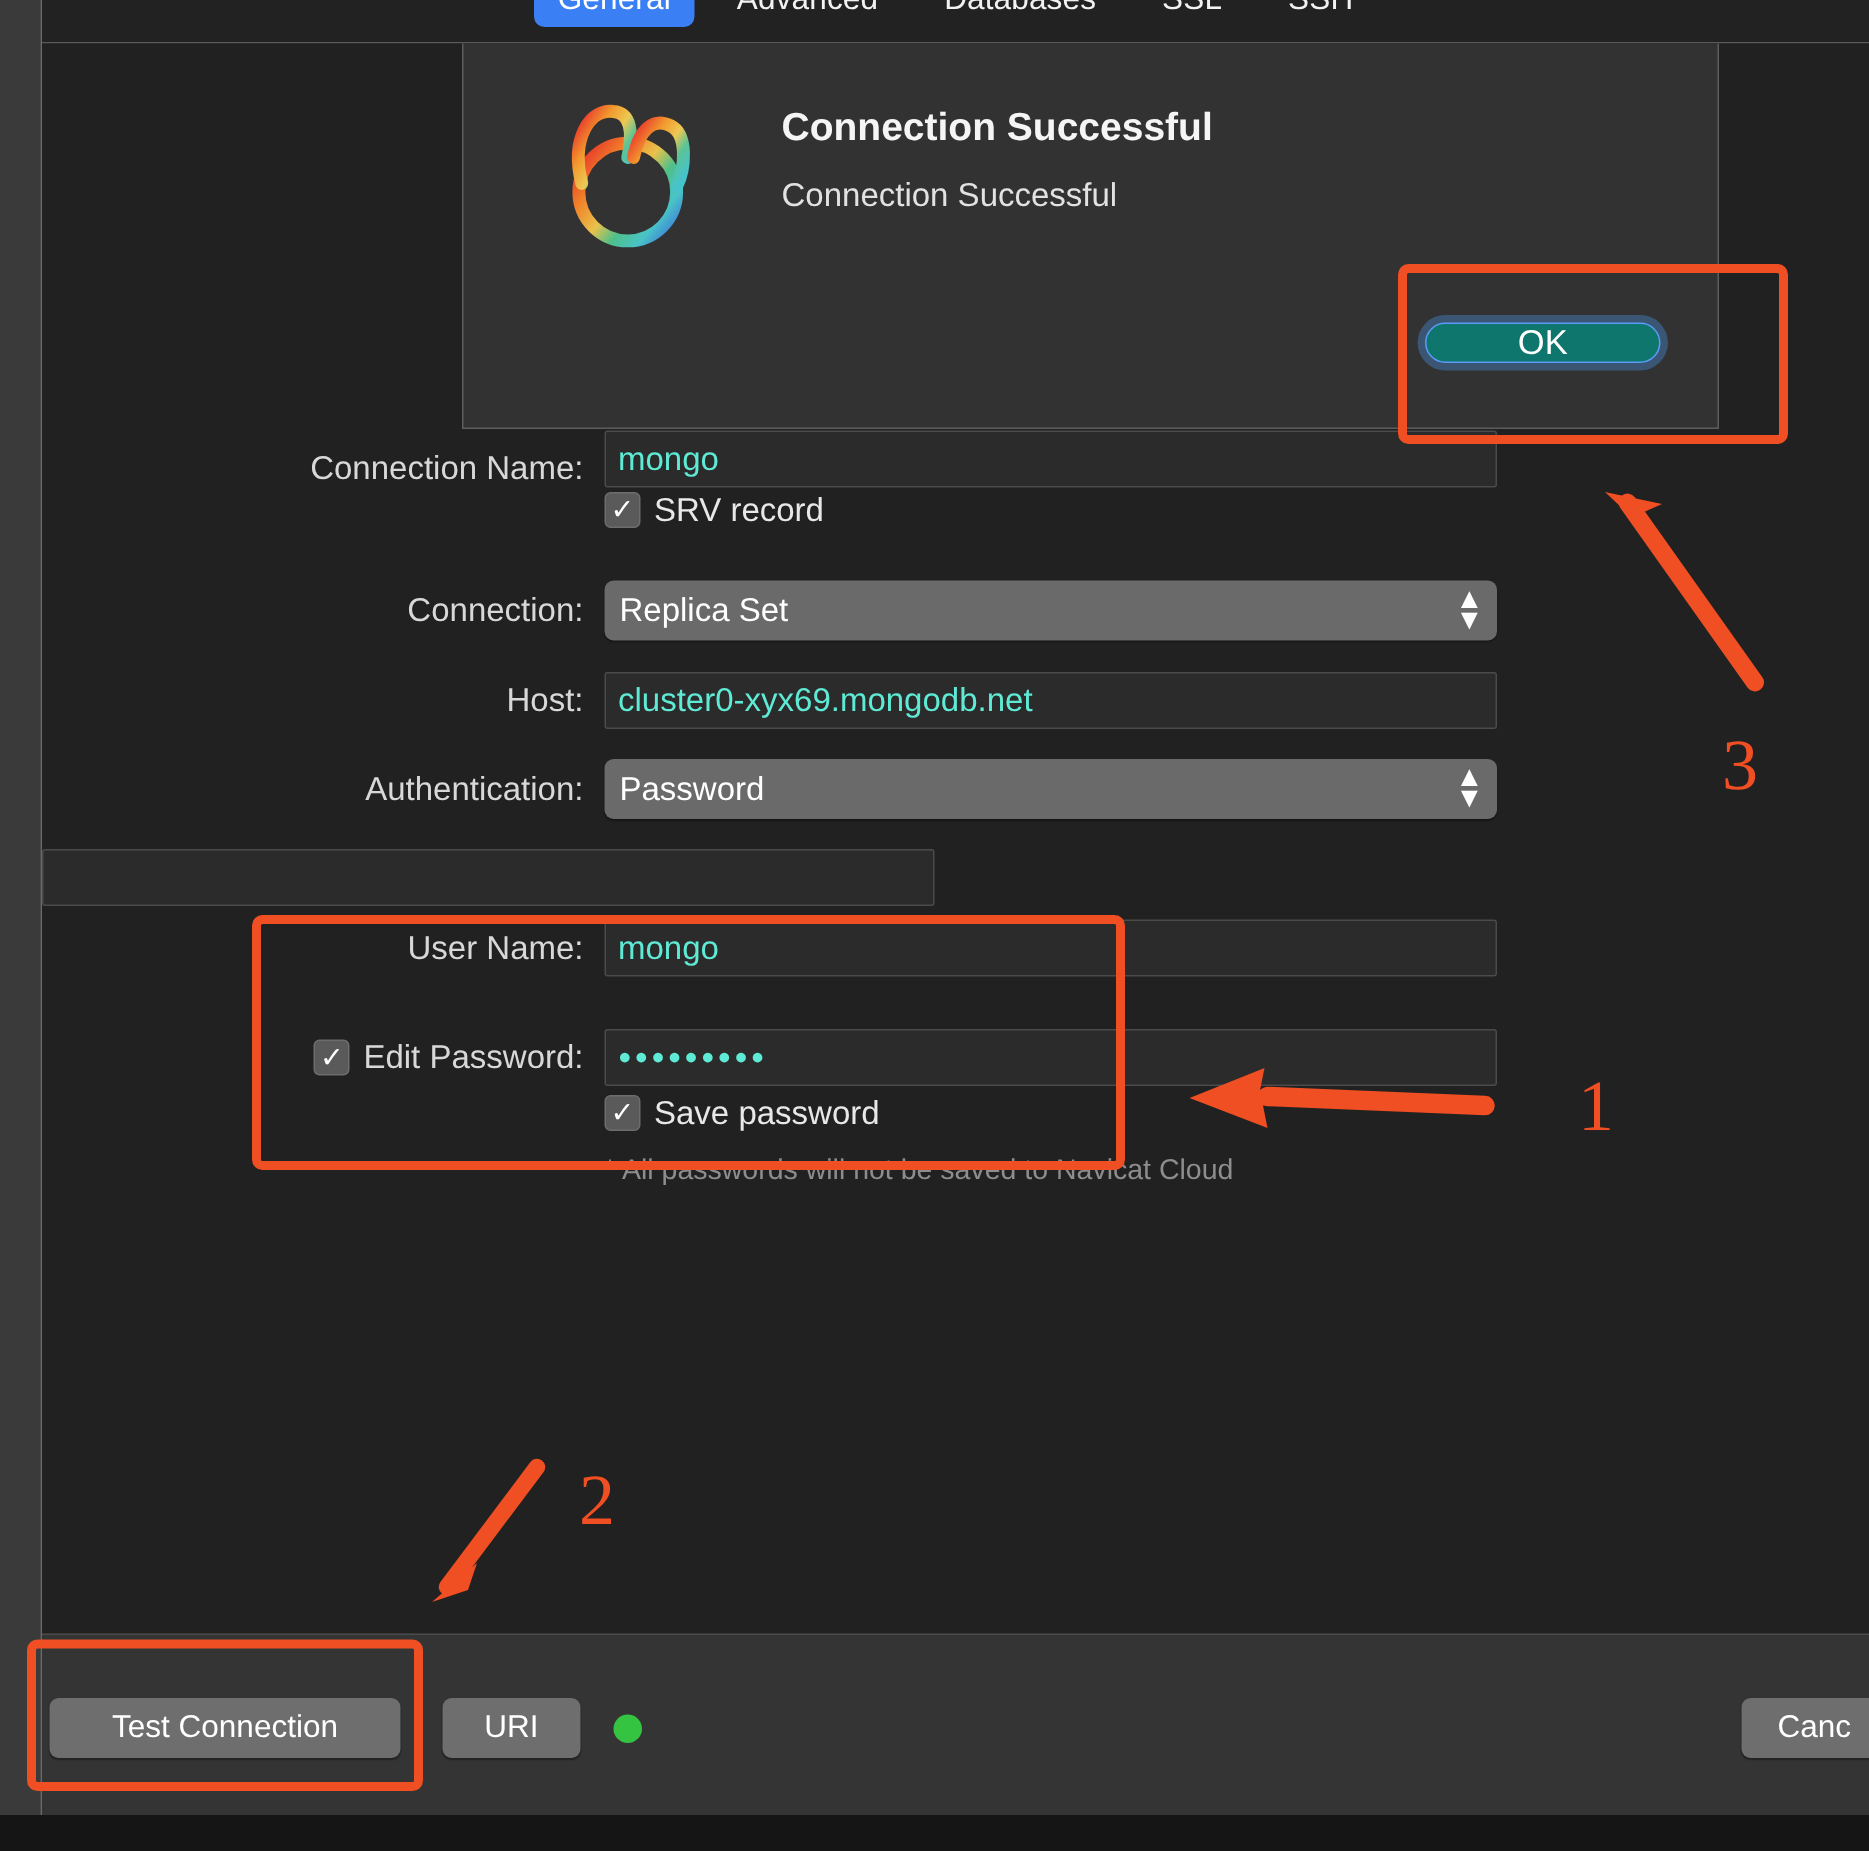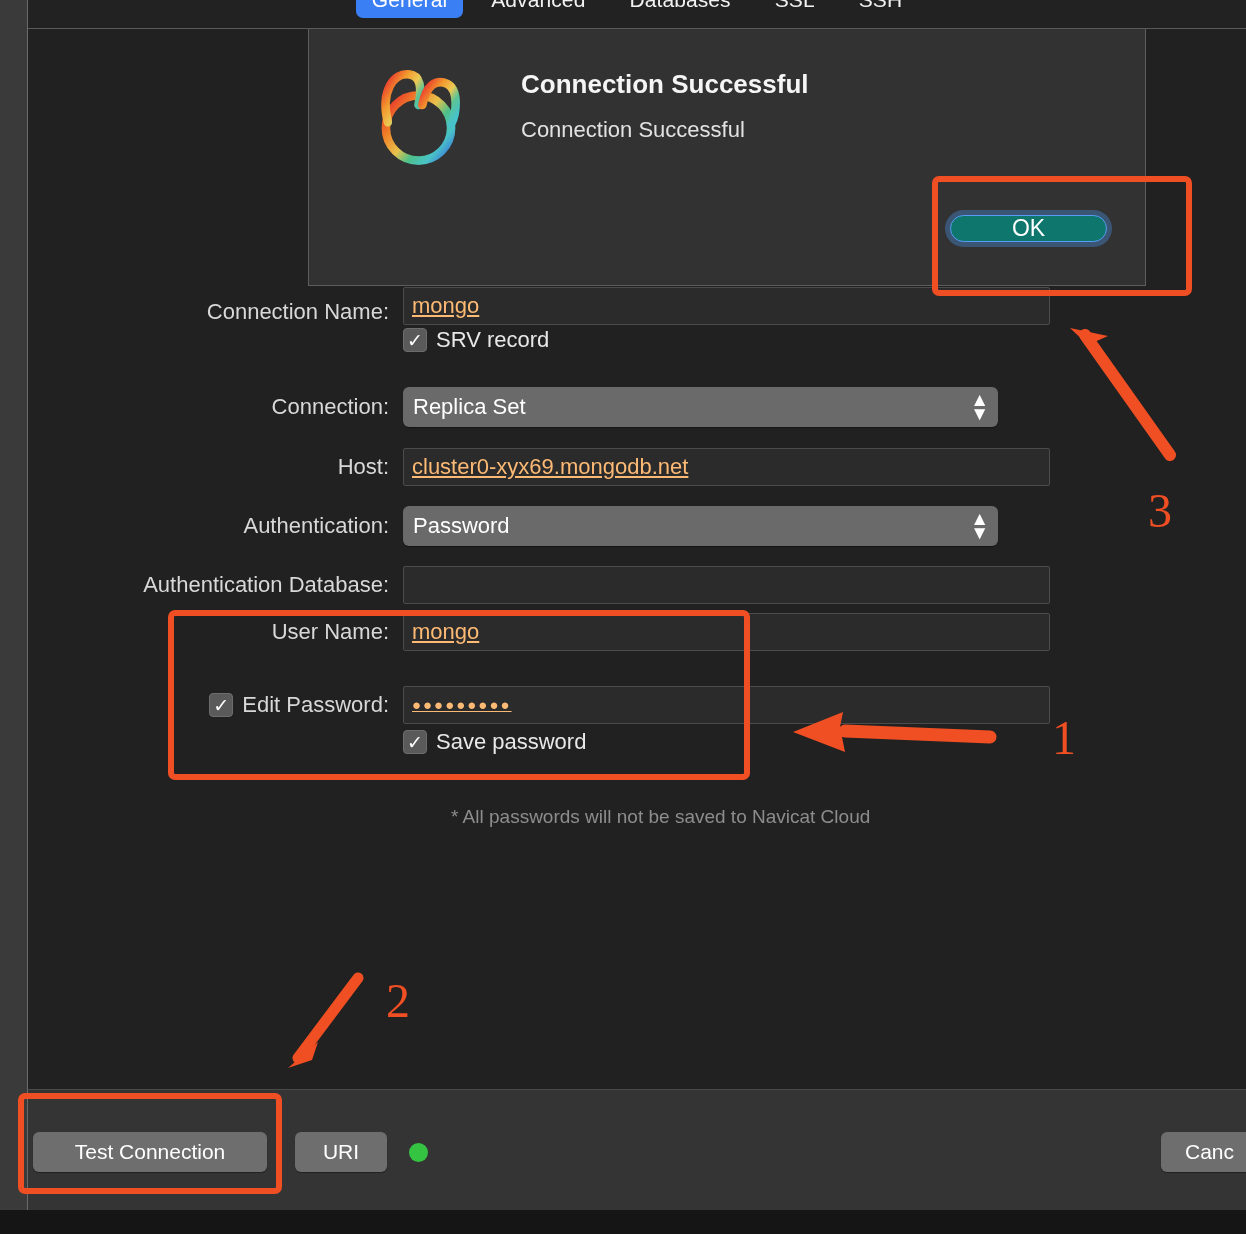--- a/index.html
+++ b/index.html
@@ -63,10 +63,10 @@
   }
   .field { width: 595px; }
   .txtinput {
-    width: 647px; height: 38px; background: #2b2b2b;
+    width: 595px; height: 38px; background: #2b2b2b;
     border: 1px solid #4b4b4b; border-radius: 2px;
-    color: #fdba74; font-size: 22px; font-family: inherit;
-    padding: 0 8px; line-height: 36px; text-decoration: underline;
+    color: #5eead4; font-size: 22px; font-family: inherit;
+    padding: 0 8px; line-height: 36px;
   }
   .selectbox {
     position: relative; width: 595px; height: 40px;

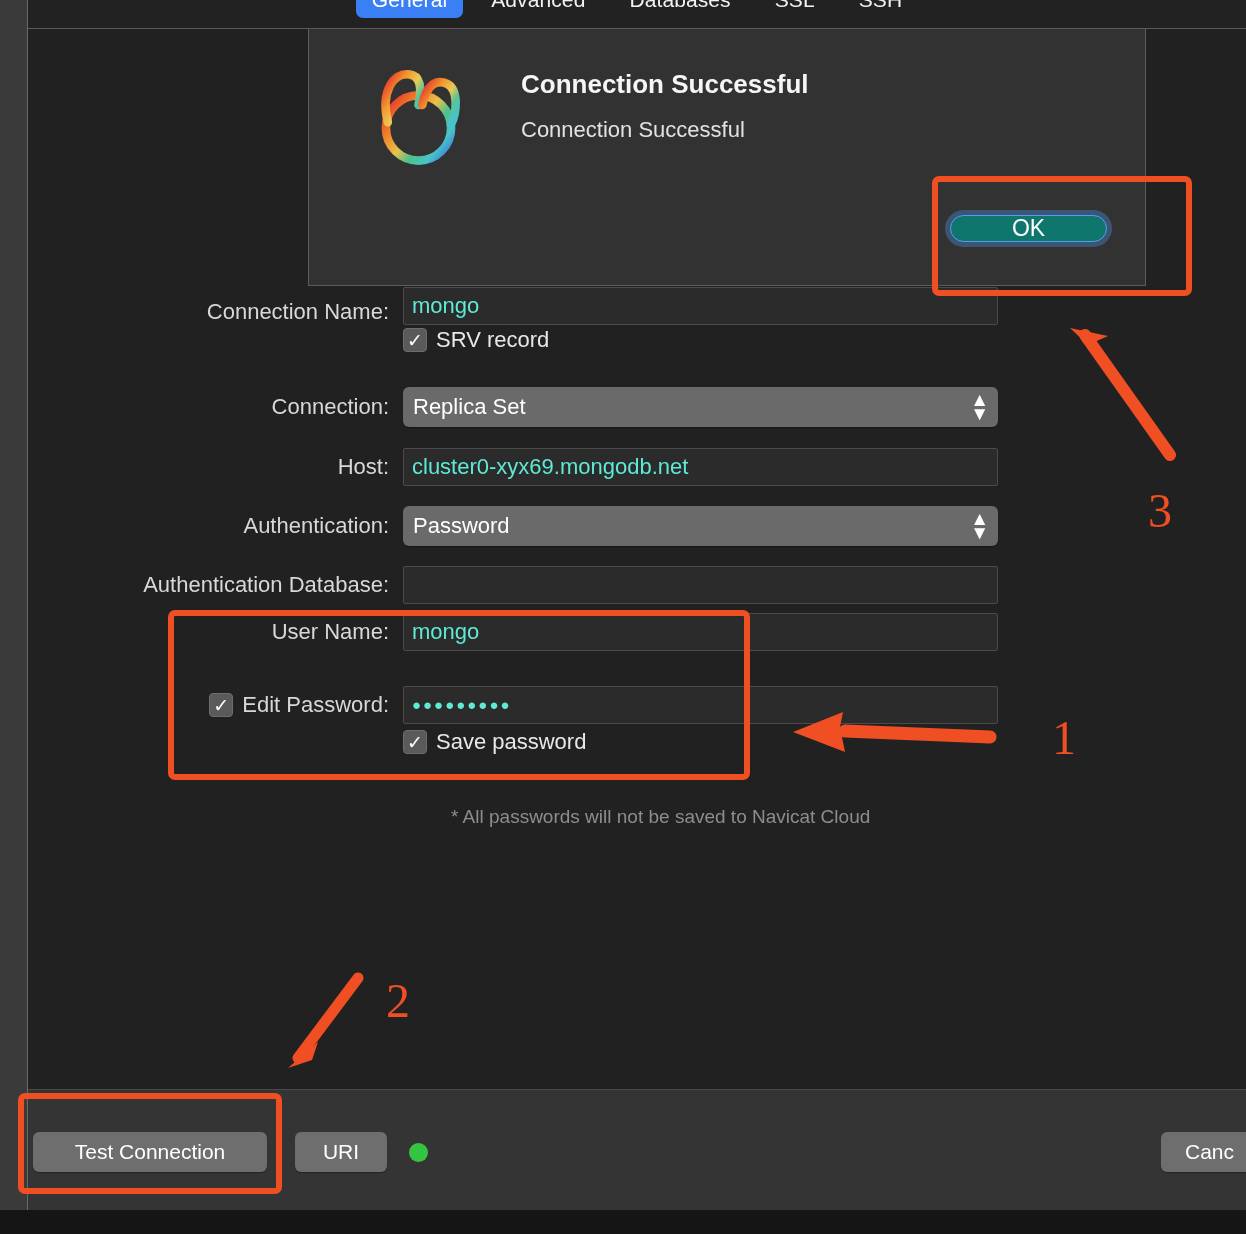--- a/index.html
+++ b/index.html
@@ -223,7 +223,6 @@
       </div>
 
       <div class="row" style="top:537px;">
-        <div class="lbl">Authentication Database:</div>
         <div class="field">
           <div class="txtinput"></div>
         </div>

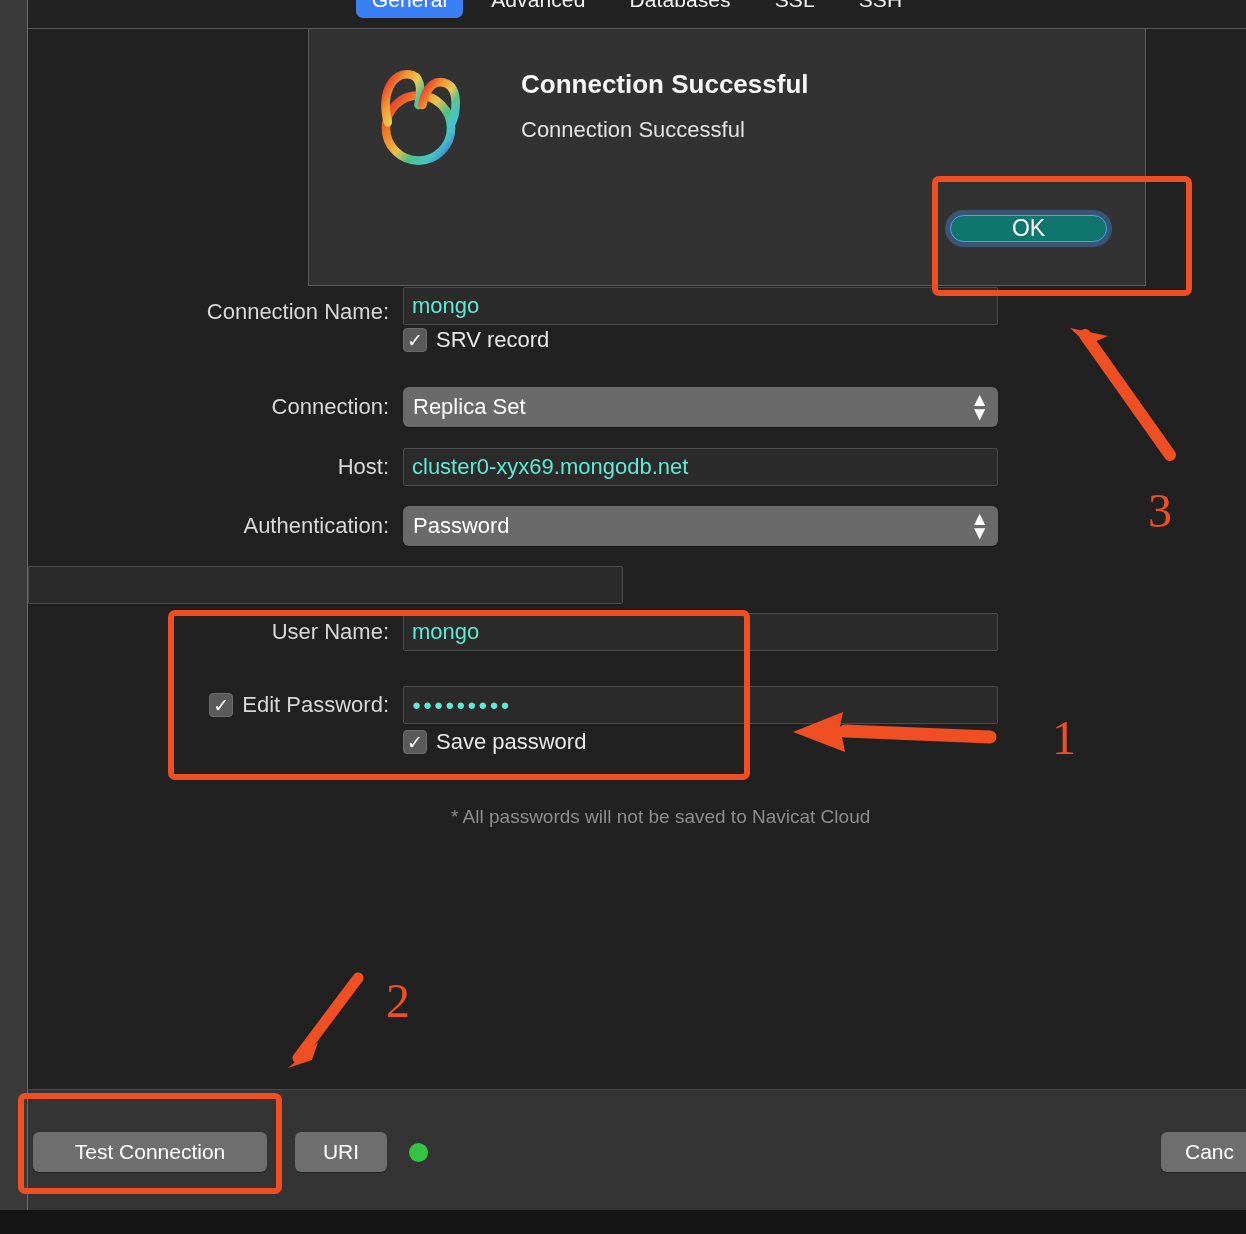--- a/index.html
+++ b/index.html
@@ -253,7 +253,7 @@
         </div>
       </div>
 
-      <div class="row" style="top:773px;height:30px;padding-left:48px;">
+      <div class="row" style="top:737px;height:30px;">
         <div class="lbl"></div>
         <div class="field">
           <span class="note">* All passwords will not be saved to Navicat Cloud</span>

